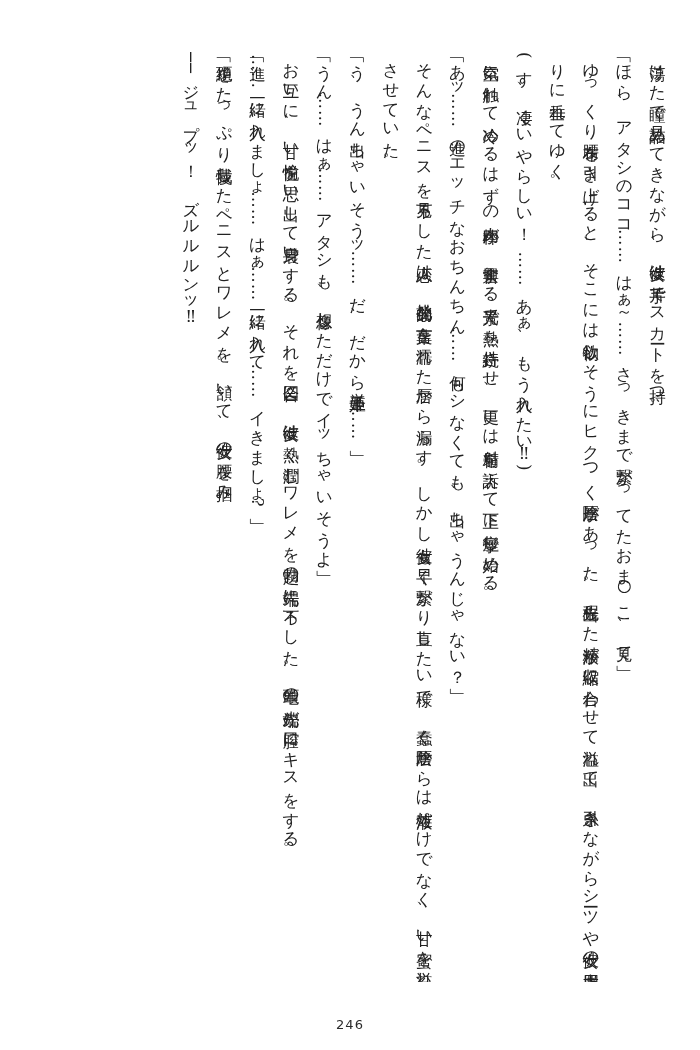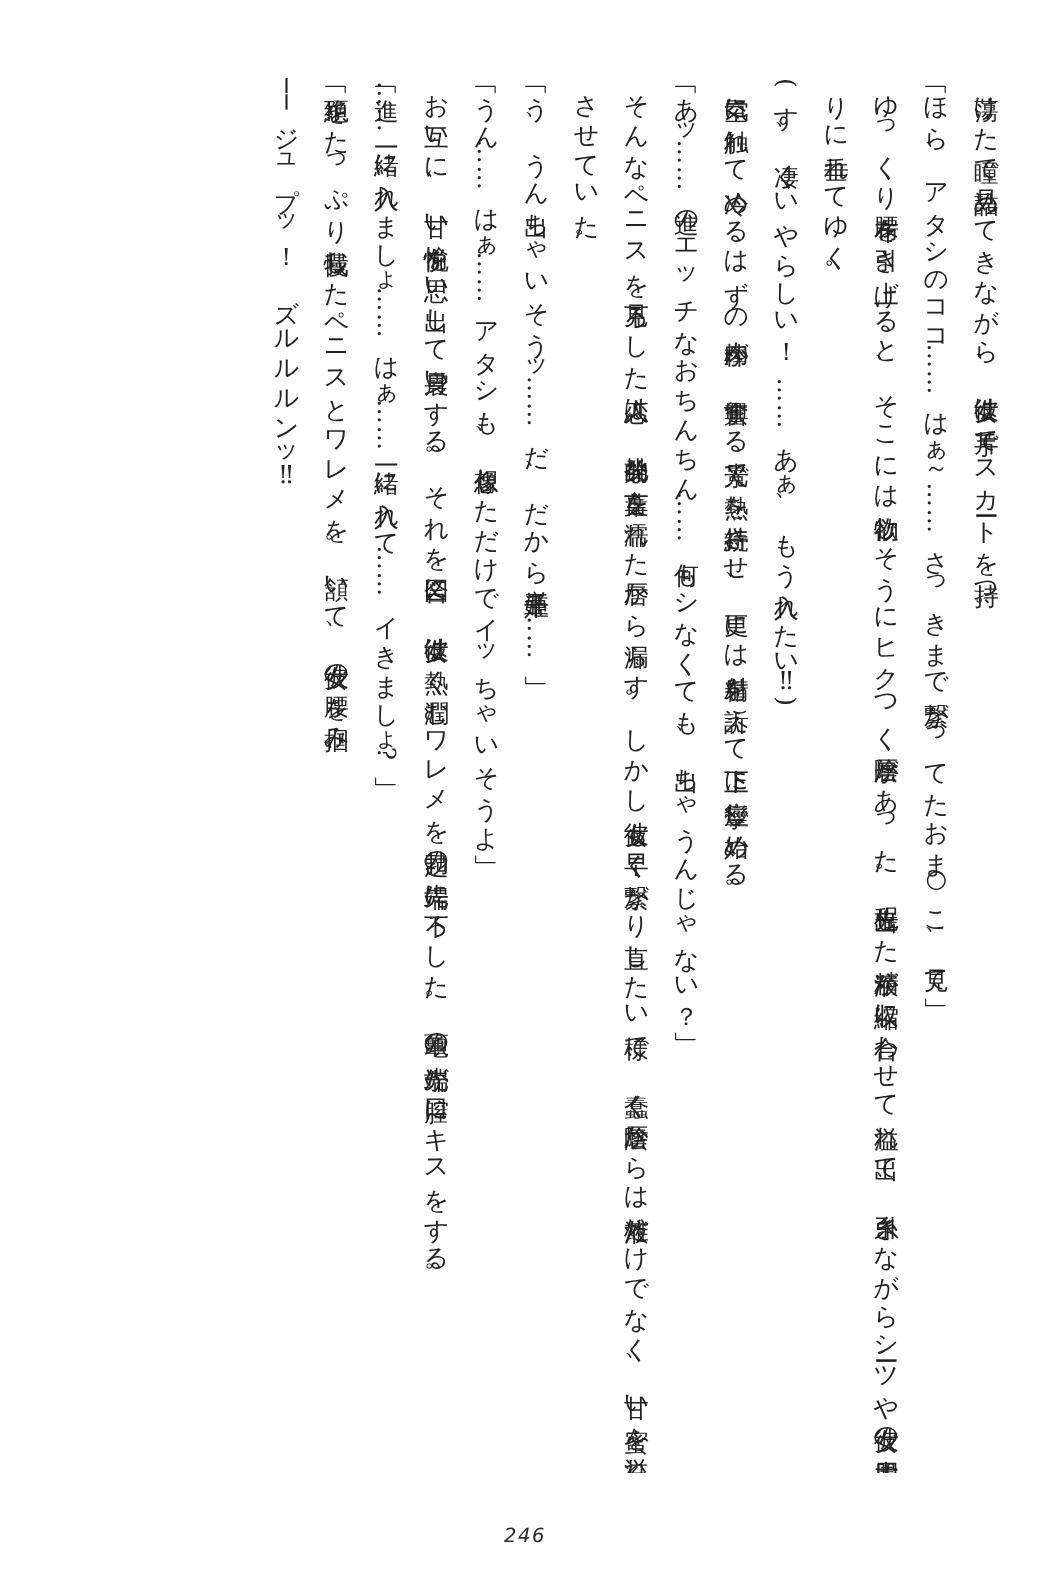--- a/index.html
+++ b/index.html
@@ -59,7 +59,6 @@
     letter-spacing: 0.08em;
     color: #2b2b2b;
     font-family: "DejaVu Sans", "Liberation Sans", sans-serif;
-    font-style: italic;
   }
 </style>
 </head>

